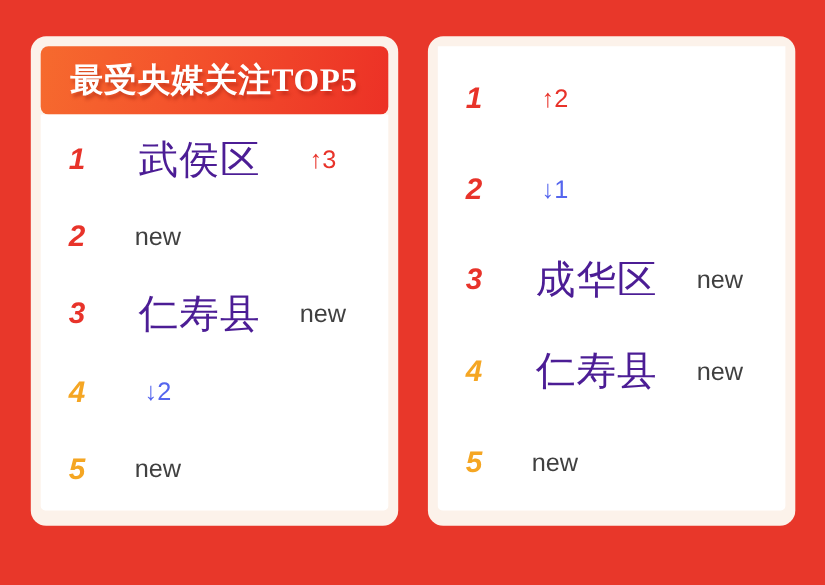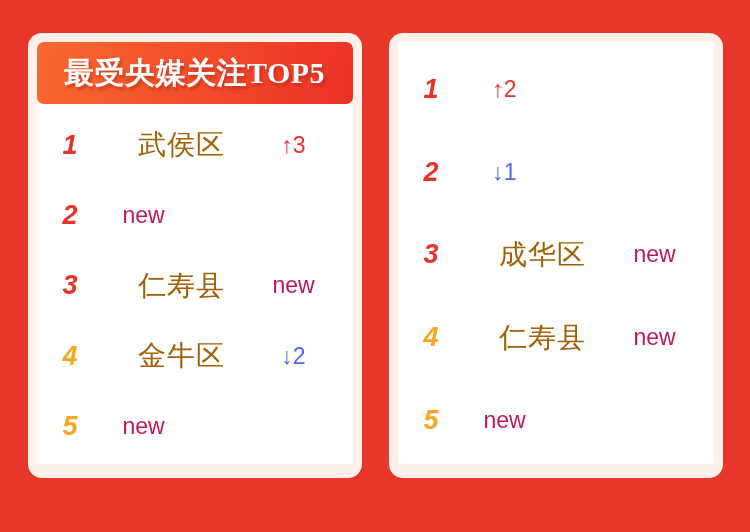--- a/index.html
+++ b/index.html
@@ -96,8 +96,8 @@
   .rank-name {
     flex: 1 1 auto;
     text-align: center;
-    font-size: 28px;
-    color: #a16207;
+    font-size: 36px;
+    color: #4c1d95;
     letter-spacing: 1px;
     font-family: "Liberation Sans", "DejaVu Sans", sans-serif;
     white-space: nowrap;

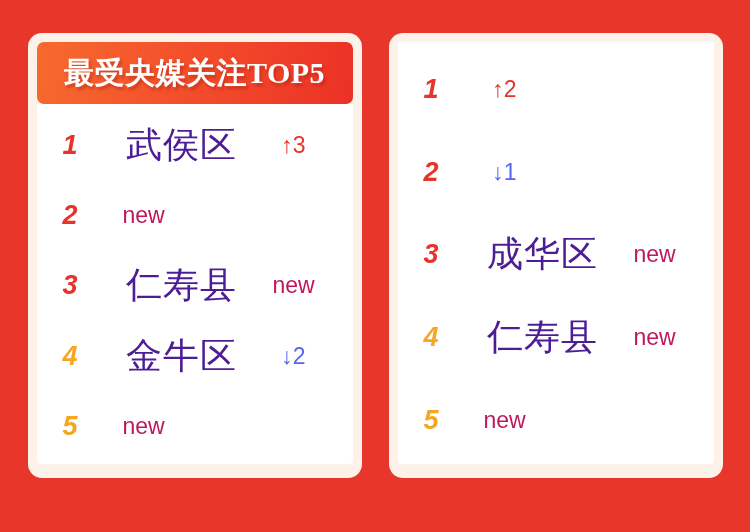--- a/index.html
+++ b/index.html
@@ -113,7 +113,7 @@
   }
   .rank-change.up   { color: #e8332a; }
   .rank-change.down { color: #5566ee; }
-  .rank-change.new  { color: #be185d; }
+  .rank-change.new  { color: #404040; }
 </style>
 </head>
 <body>

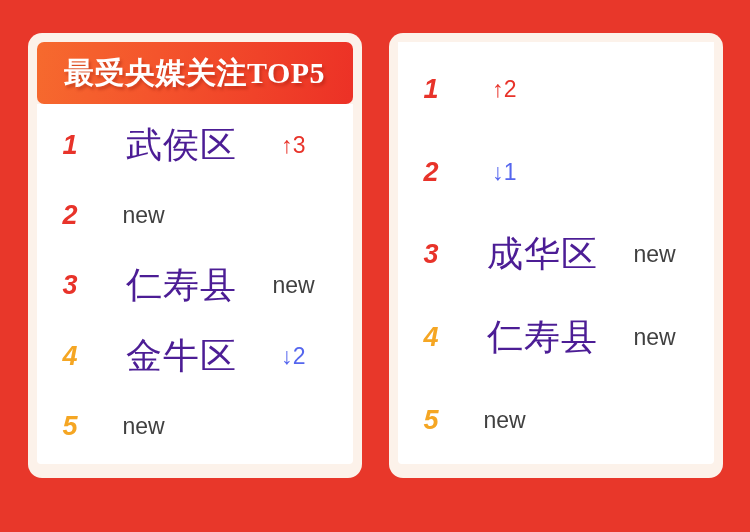--- a/index.html
+++ b/index.html
@@ -145,7 +145,6 @@
 
       <div class="rank-row">
         <div class="rank-num warm">4</div>
-        <div class="rank-name">金牛区</div>
         <div class="rank-change down">↓2</div>
       </div>
 

